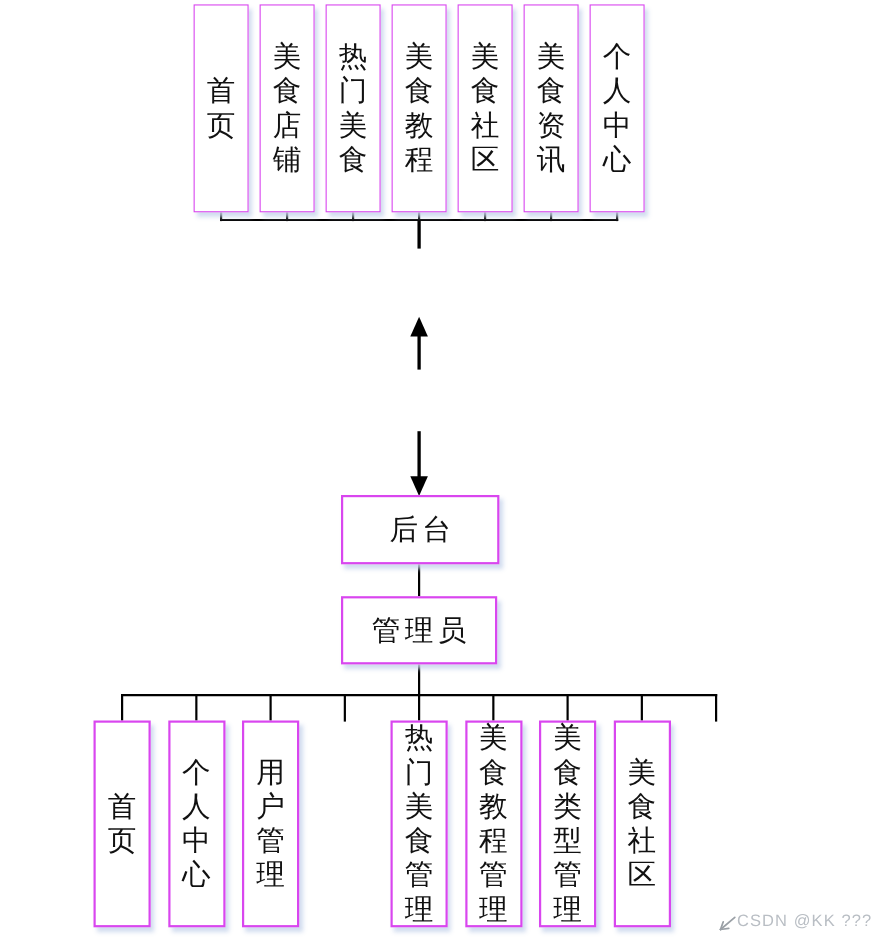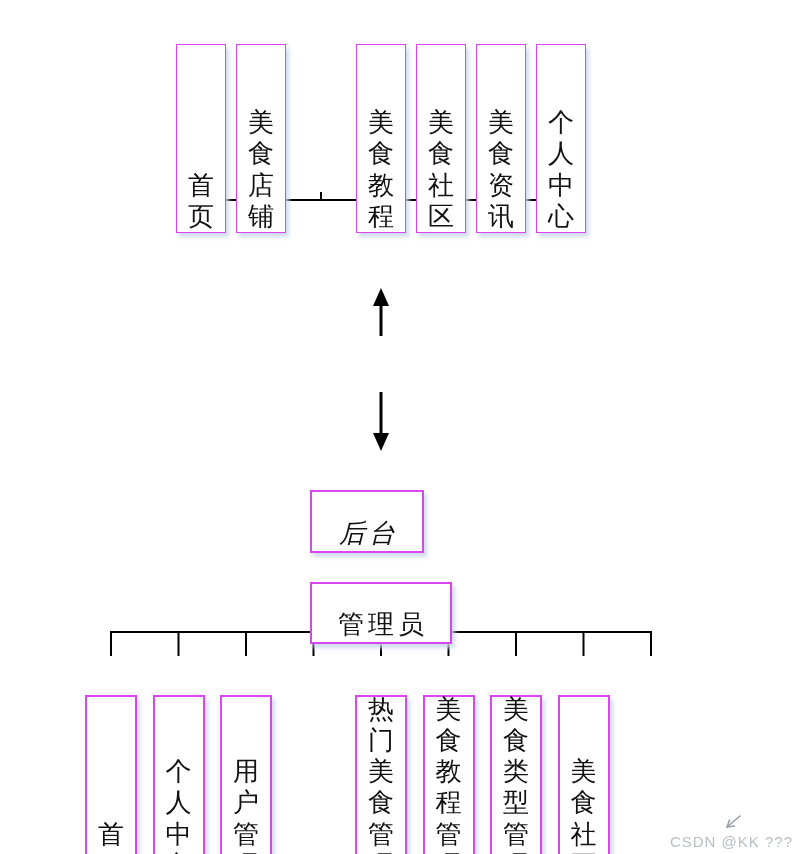--- a/index.html
+++ b/index.html
@@ -39,10 +39,9 @@
     background: #ffffff;
     border: 1px solid #d946ef;
     display: flex;
-    align-items: flex-end;
+    align-items: center;
     justify-content: center;
     box-shadow: 3px 4px 4px rgba(201, 214, 236, 0.85);
-    margin-top: 40px;
   }
   
   .vbox {

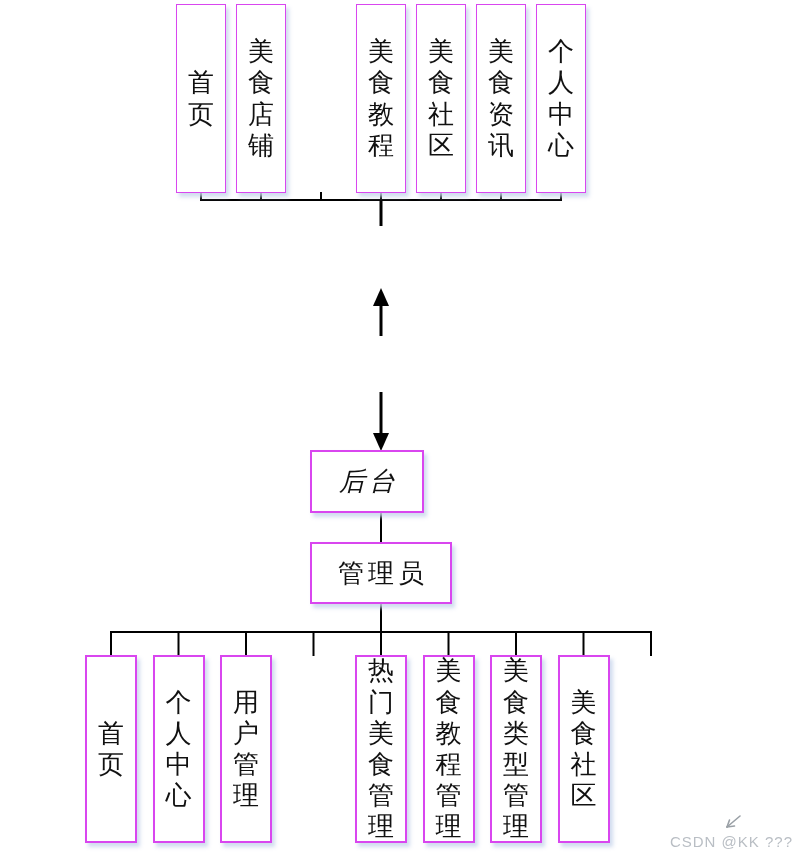--- a/index.html
+++ b/index.html
@@ -143,6 +143,9 @@
   <div class="box vbox" style="left:236px">
     <span class="vtext">美食店铺</span>
   </div>
+  <div class="box vbox" style="left:296px">
+    <span class="vtext">热门美食</span>
+  </div>
   <div class="box vbox" style="left:356px">
     <span class="vtext">美食教程</span>
   </div>

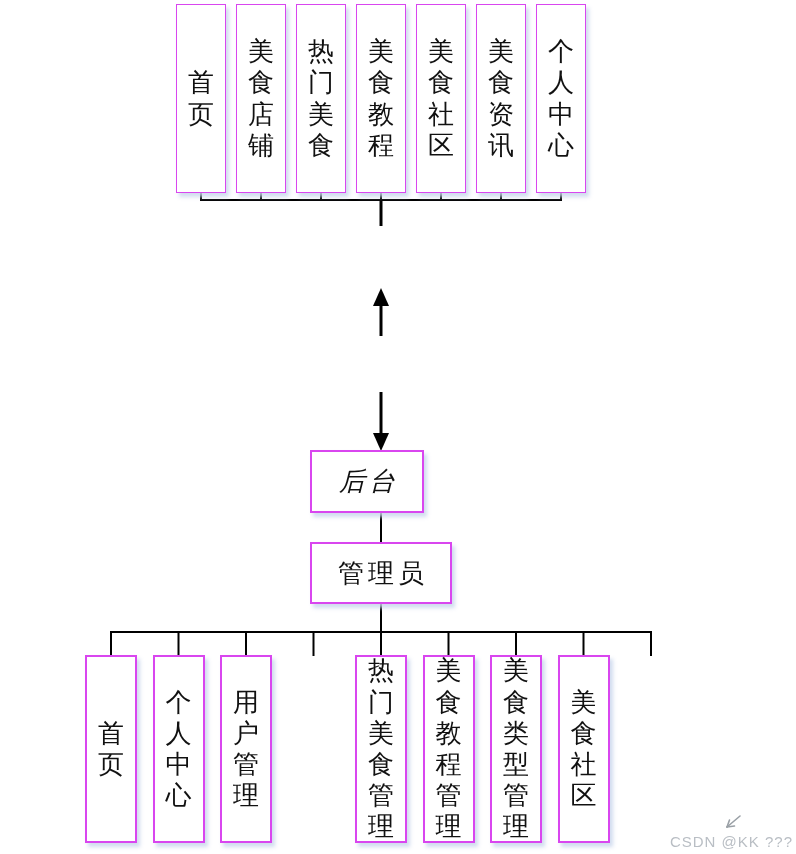--- a/index.html
+++ b/index.html
@@ -77,7 +77,7 @@
   }
   #node-front  { left: 310px; top: 225px; width: 142px; height: 62px; }
   #node-system { left: 235px; top: 335px; width: 292px; height: 58px; border-width: 2px; }
-  #node-back   { left: 310px; top: 450px; width: 114px; height: 63px; font-style: italic; }
+  #node-back   { left: 310px; top: 450px; width: 144px; height: 63px; }
   #node-admin  { left: 310px; top: 542px; width: 142px; height: 62px; }
   
   #watermark {

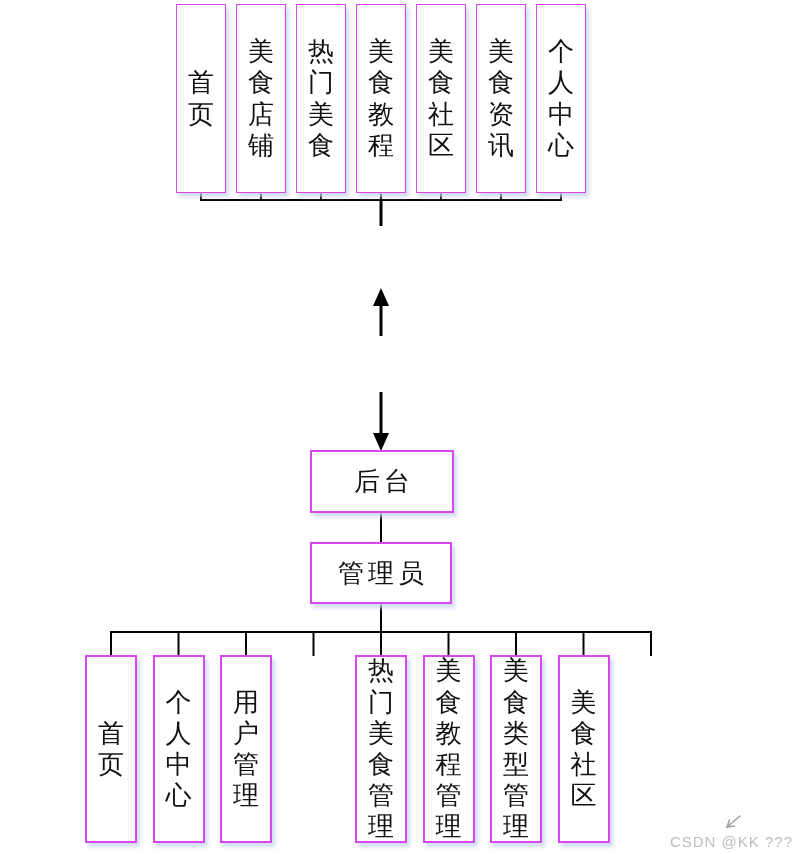--- a/index.html
+++ b/index.html
@@ -91,7 +91,6 @@
     font-family: "Liberation Sans", "DejaVu Sans", sans-serif;
     font-size: 15px;
     letter-spacing: 1px;
-    flex-direction: column;
   }
   #watermark svg {
     display: block;

